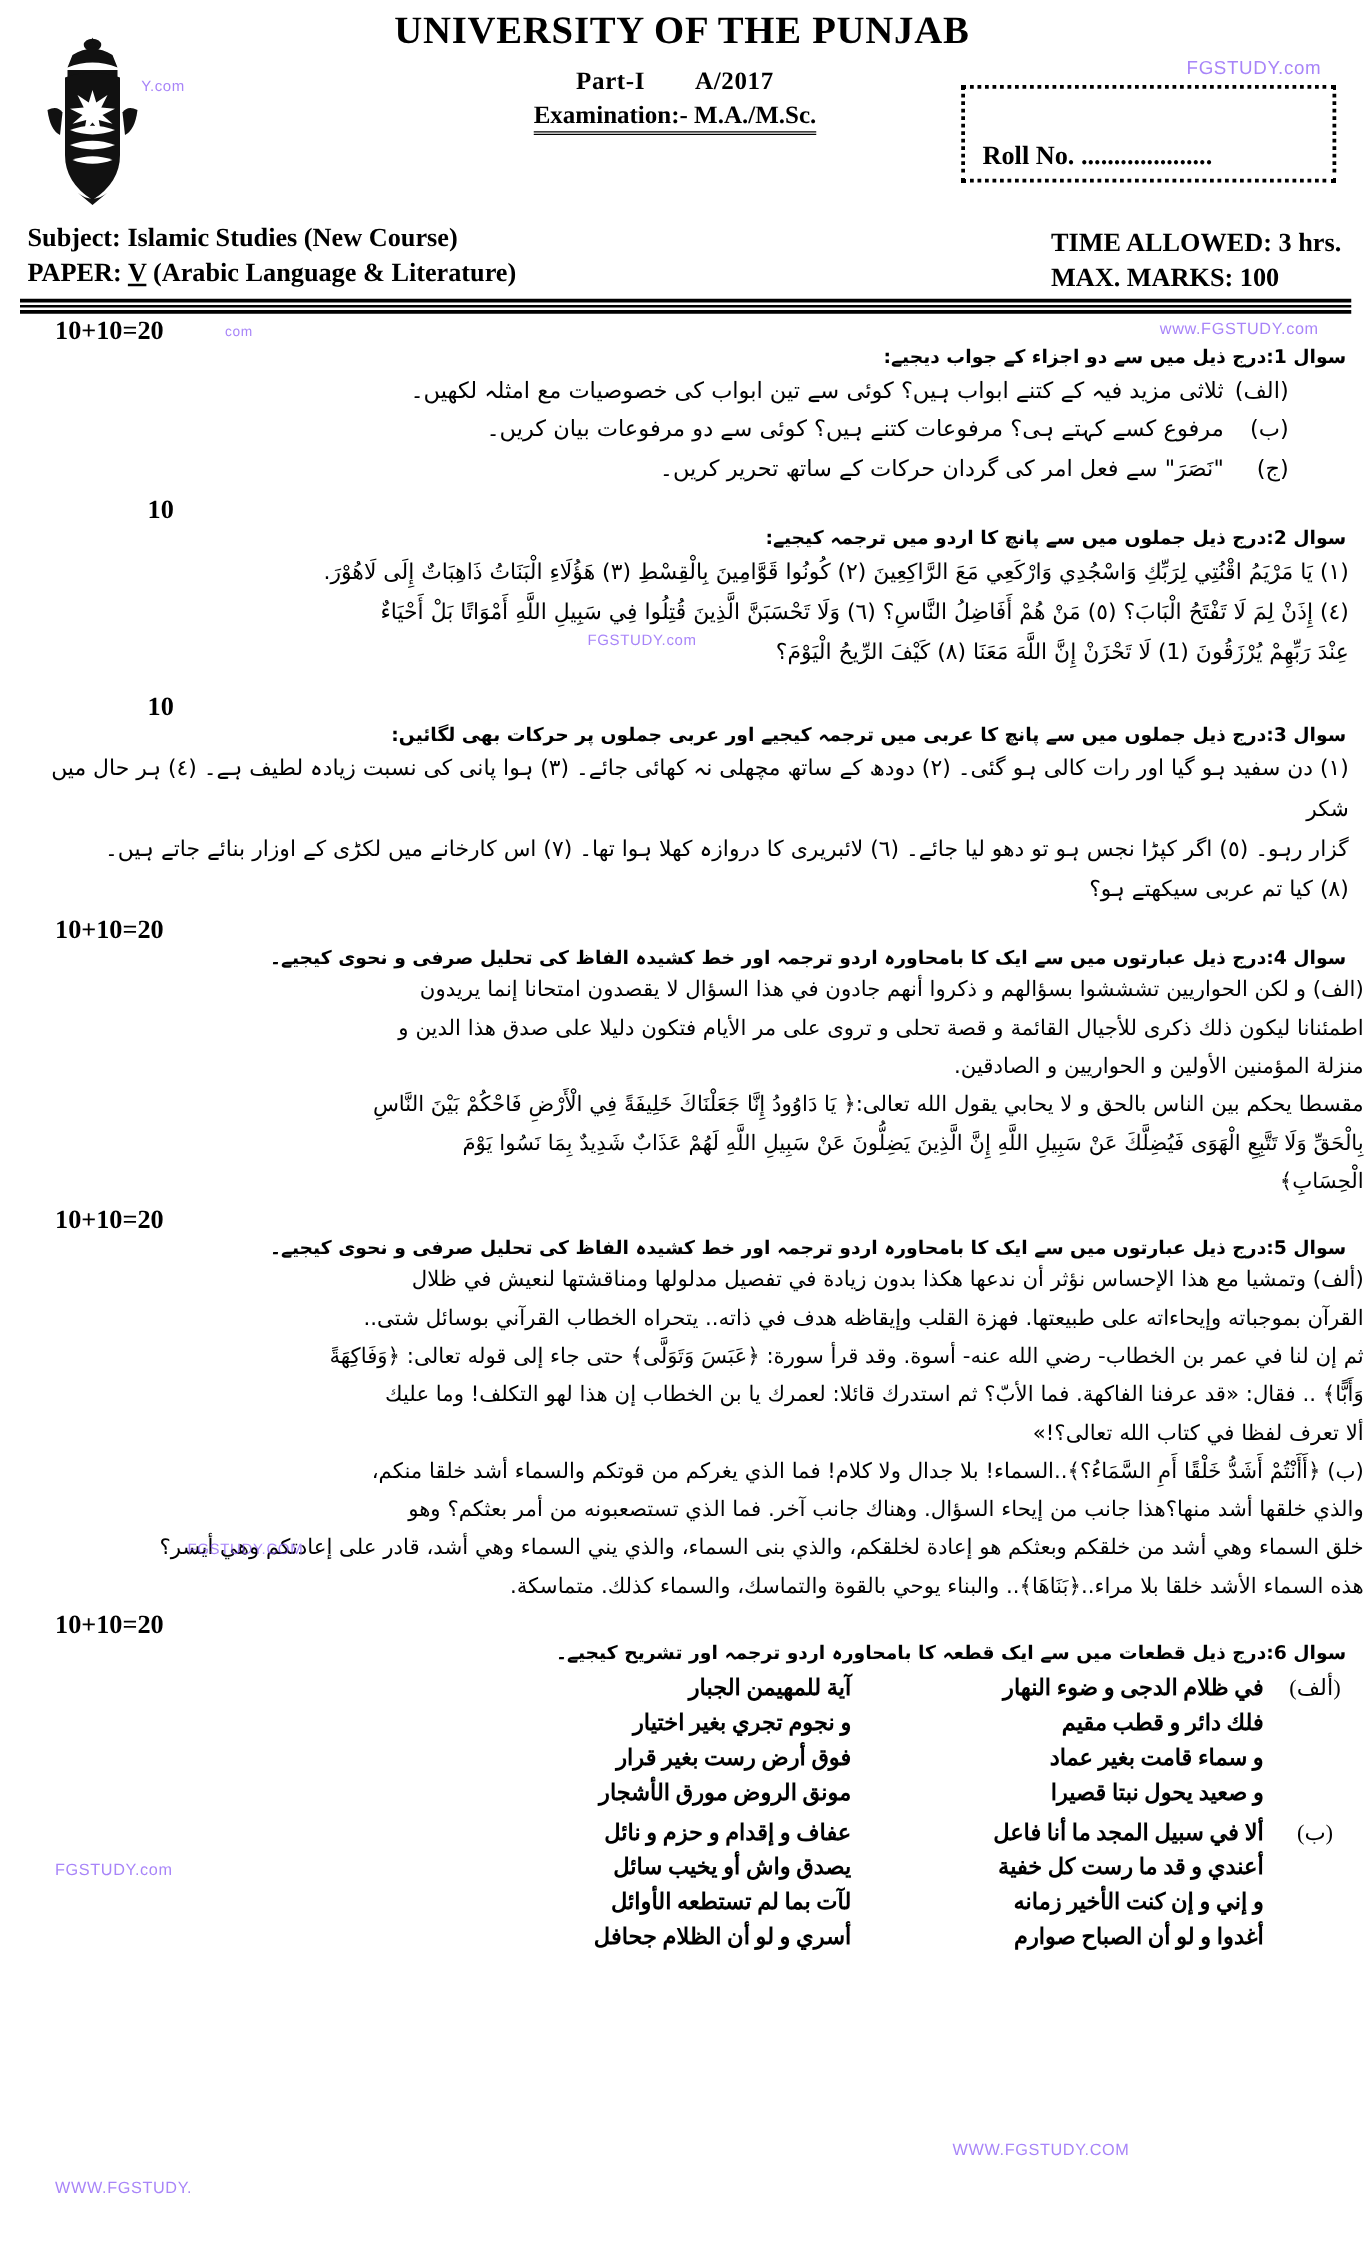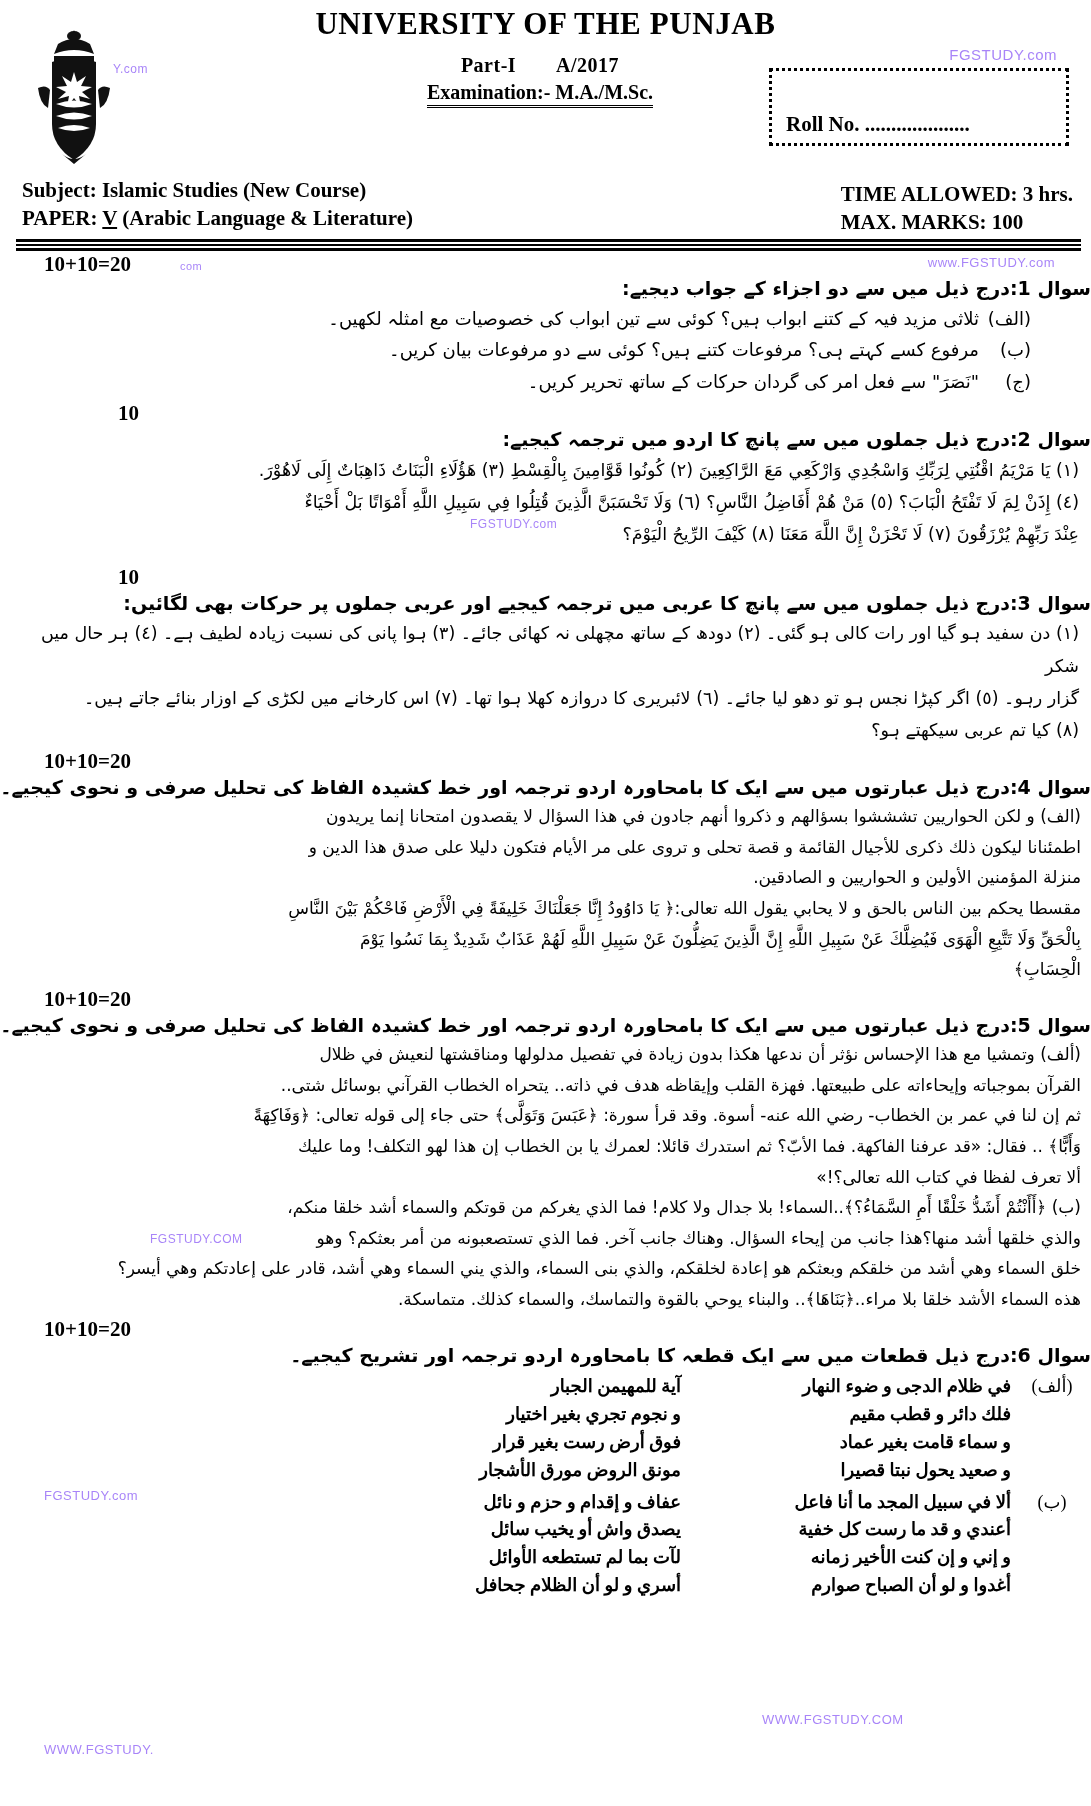--- a/index.html
+++ b/index.html
@@ -158,7 +158,8 @@
   }
   .qhead {
     font-weight: bold;
-    font-size: 19px;
+    font-size: 15px;
+    padding-right: 14px;
     line-height: 1.5;
   }
   .qsub {

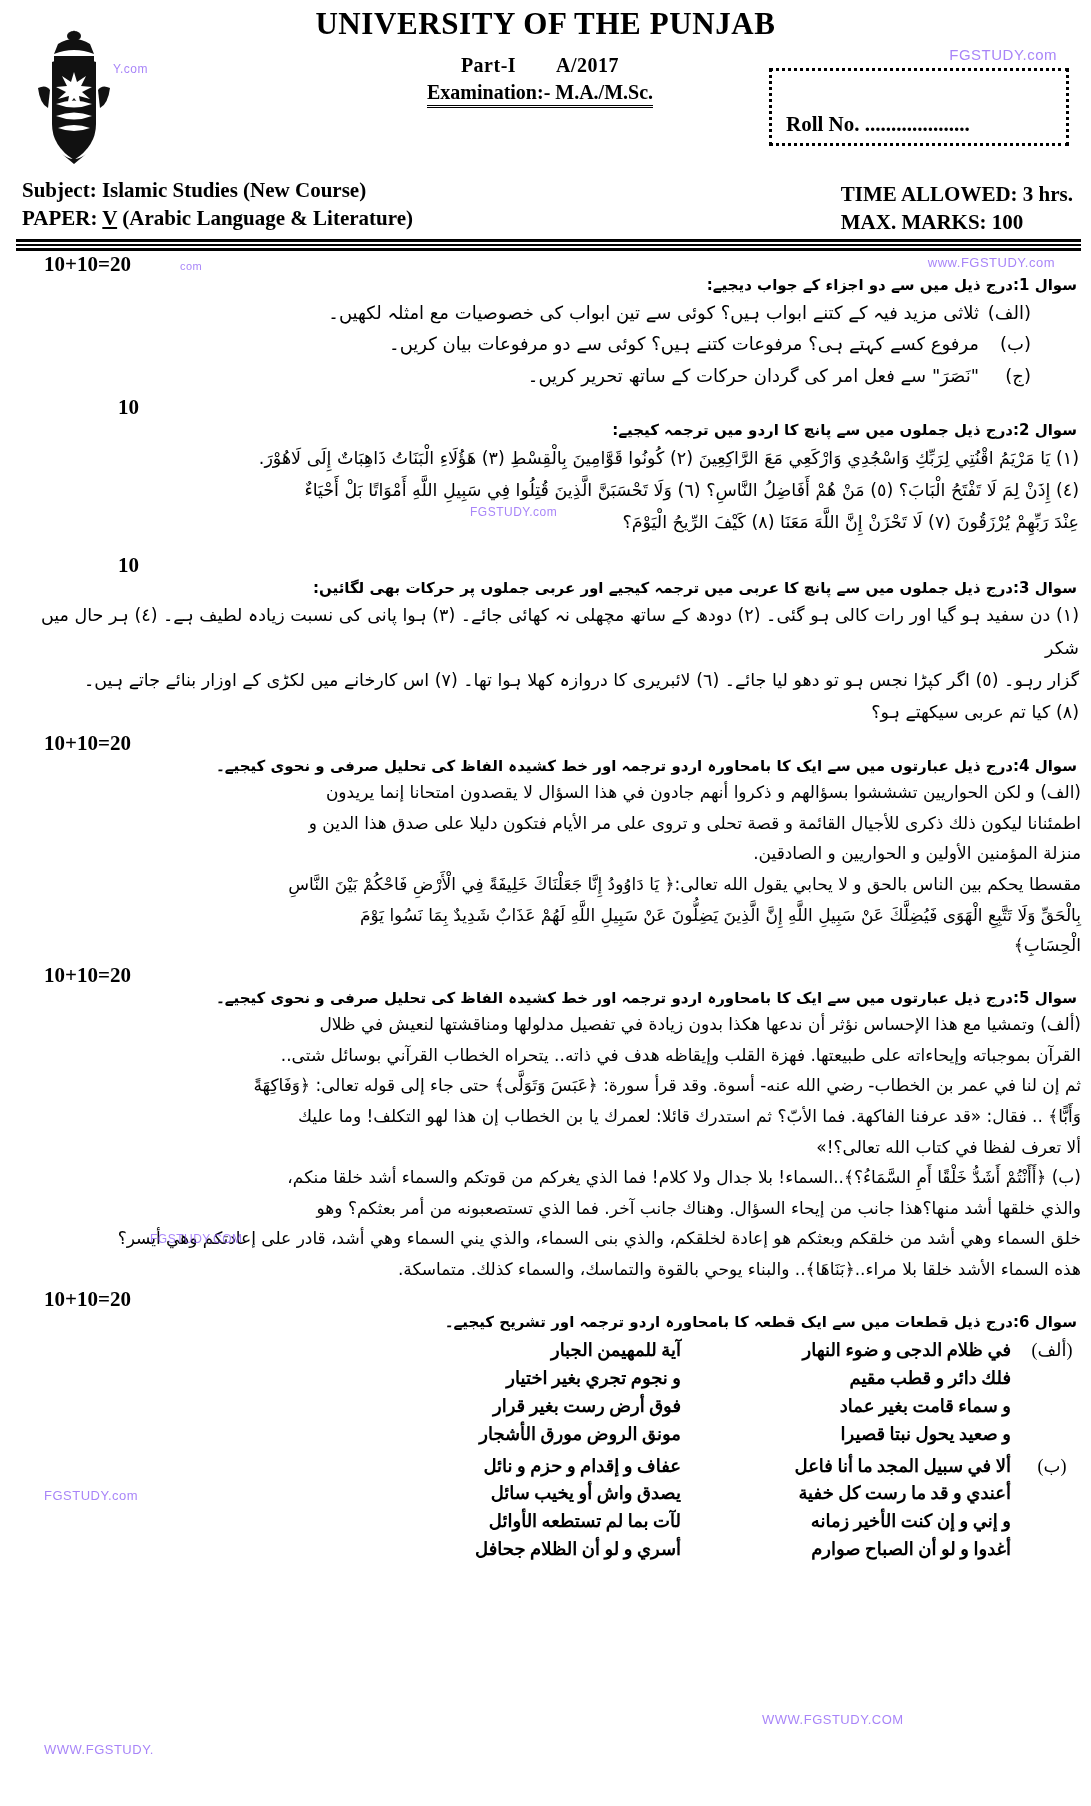--- a/index.html
+++ b/index.html
@@ -304,7 +304,7 @@
     <div class="rtl qhead">سوال 2:درج ذیل جملوں میں سے پانچ کا اردو میں ترجمہ کیجیے:</div>
     <div class="rtl ar">(١) يَا مَرْيَمُ اقْنُتِي لِرَبِّكِ وَاسْجُدِي وَارْكَعِي مَعَ الرَّاكِعِينَ (٢) كُونُوا قَوَّامِينَ بِالْقِسْطِ (٣) هَؤُلَاءِ الْبَنَاتُ ذَاهِبَاتٌ إِلَى لَاهُوْرَ.</div>
     <div class="rtl ar">(٤) إِذَنْ لِمَ لَا تَفْتَحُ الْبَابَ؟ (٥) مَنْ هُمْ أَفَاضِلُ النَّاسِ؟ (٦) وَلَا تَحْسَبَنَّ الَّذِينَ قُتِلُوا فِي سَبِيلِ اللَّهِ أَمْوَاتًا بَلْ أَحْيَاءٌ</div>
-    <div class="rtl ar">عِنْدَ رَبِّهِمْ يُرْزَقُونَ (٧) لَا تَحْزَنْ إِنَّ اللَّهَ مَعَنَا (٨) كَيْفَ الرِّيحُ الْيَوْمَ؟</div>
+    <div class="rtl ar">عِنْدَ رَبِّهِمْ يُرْزَقُونَ (1) لَا تَحْزَنْ إِنَّ اللَّهَ مَعَنَا (٨) كَيْفَ الرِّيحُ الْيَوْمَ؟</div>
     <div class="wm" style="top:-34px; left:470px; font-size:12px; position:relative;">FGSTUDY.com</div>
 
     <div class="row" style="height:24px;">

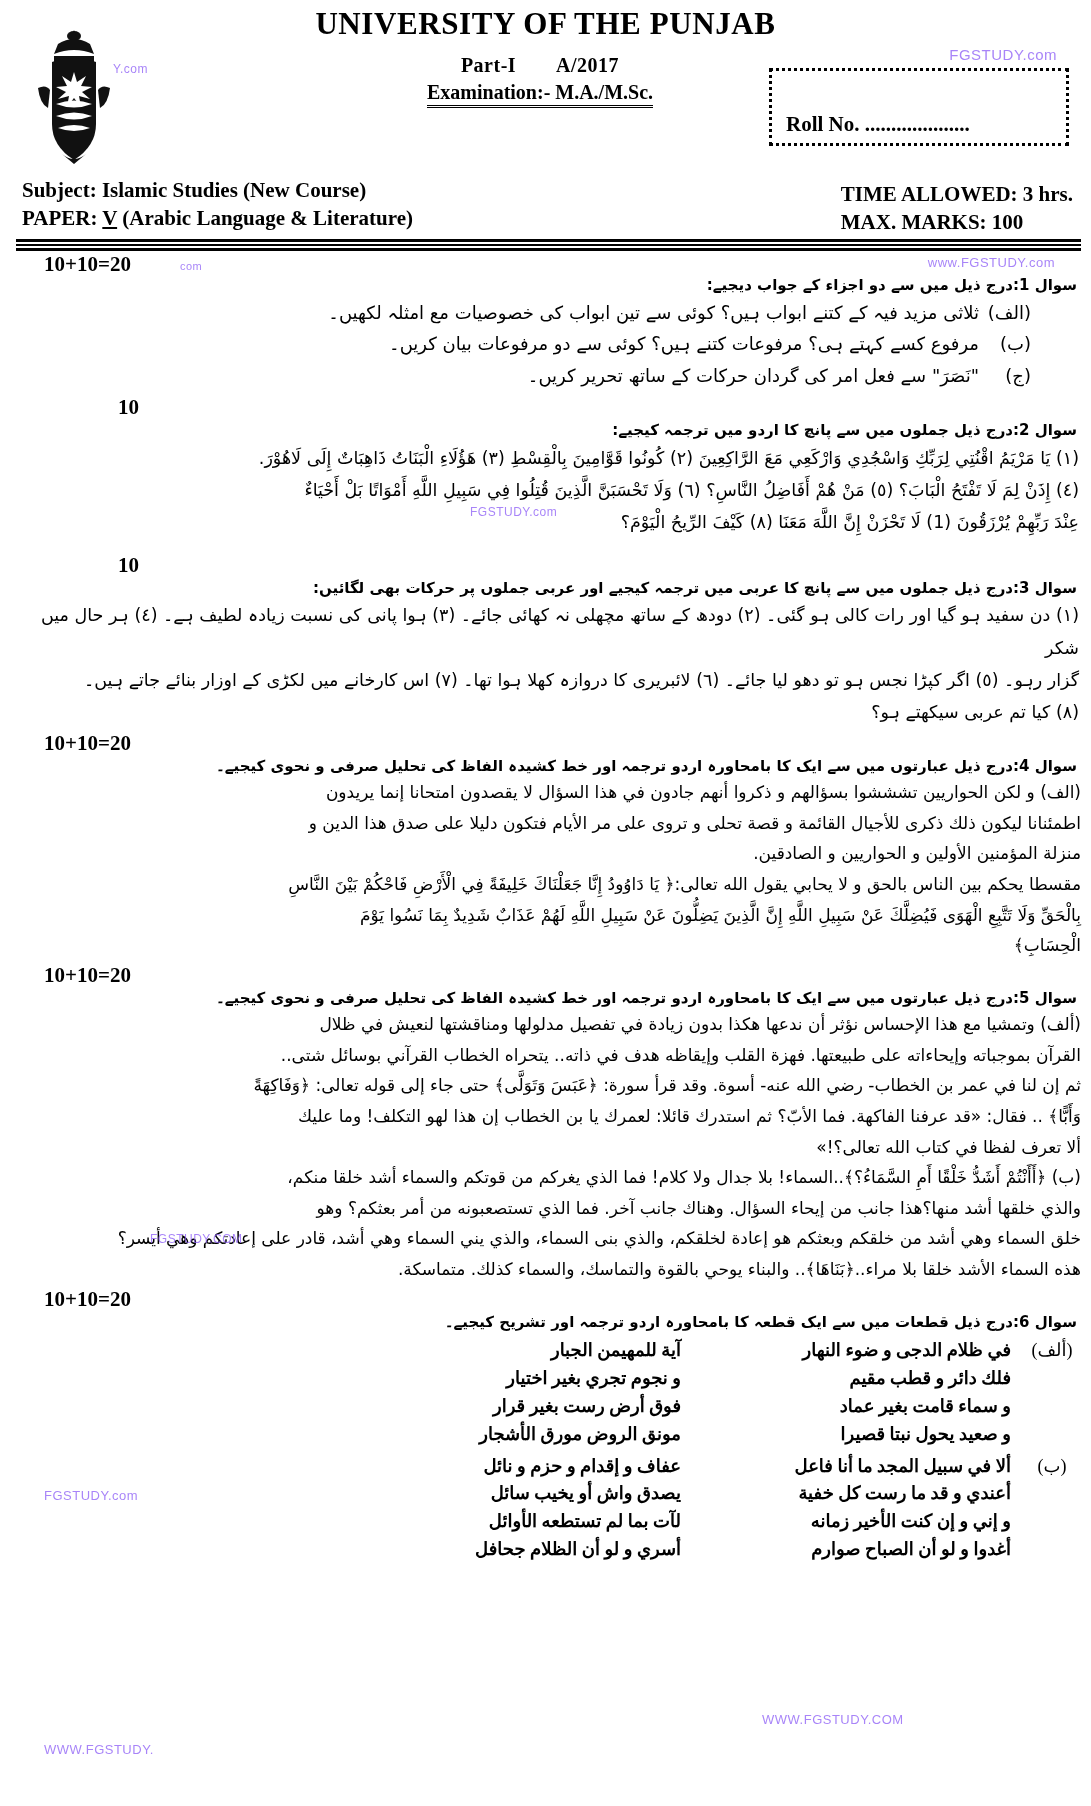--- a/index.html
+++ b/index.html
@@ -179,7 +179,7 @@
   .passage {
     font-size: 17px;
     line-height: 1.8;
-    padding-right: 10px;
+    padding-right: 0;
     padding-left: 12px;
     text-align: justify;
     text-align-last: right;

